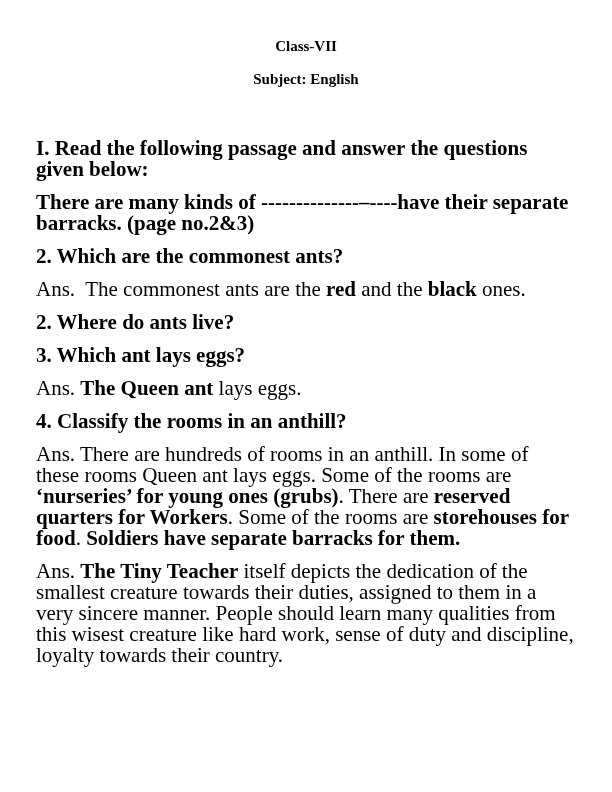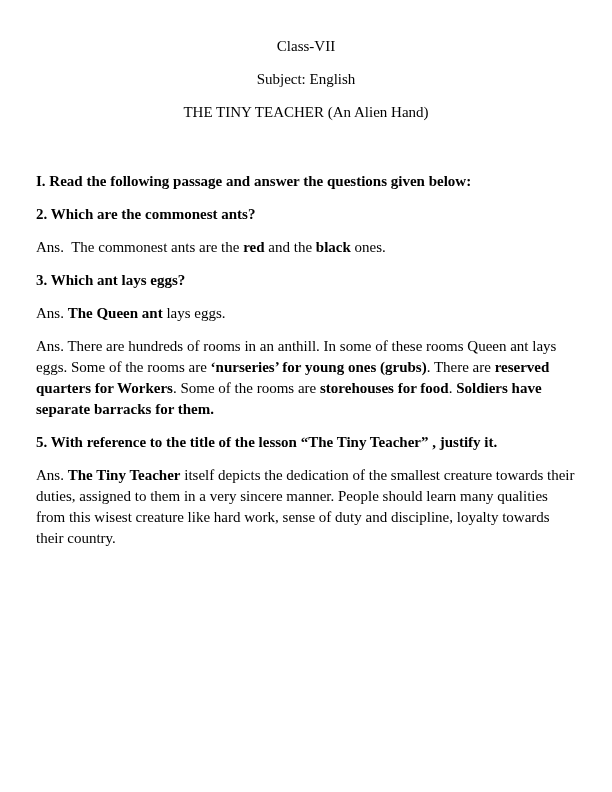--- a/index.html
+++ b/index.html
@@ -21,7 +21,7 @@
   .doc-header .h-line {
     font-size: 15px;
     line-height: 21px;
-    font-weight: normal;
+    font-weight: bold;
     margin-bottom: 12px;
     white-space: pre-wrap;
   }

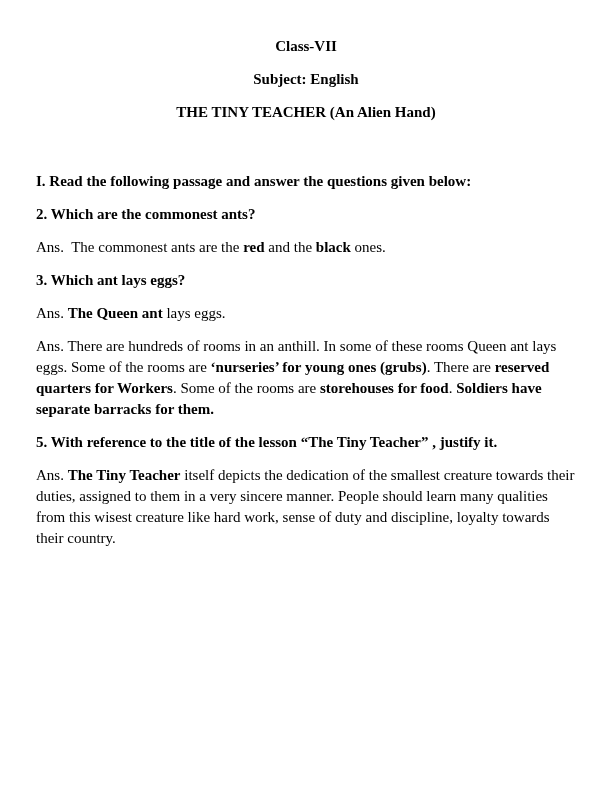--- a/index.html
+++ b/index.html
@@ -42,7 +42,6 @@
   <header class="doc-header">
     <p class="h-line">Class-VII</p>
     <p class="h-line">Subject: English</p>
-    <p class="h-line">THE TINY TEACHER (An Alien Hand)</p>
   </header>
 
   <main class="doc-body">

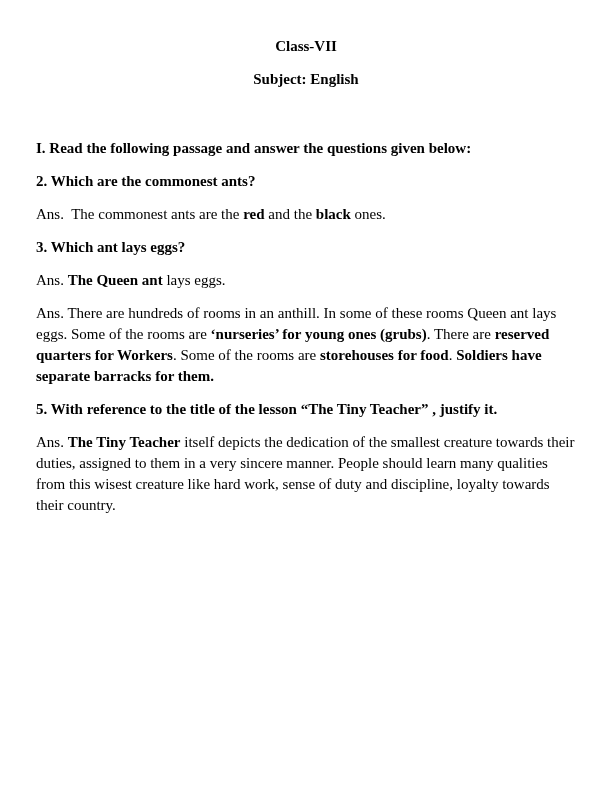--- a/index.html
+++ b/index.html
@@ -27,7 +27,7 @@
   }
   .doc-body { padding-top: 36px; }
   .para {
-    font-size: 15px;
+    font-size: 21px;
     line-height: 21px;
     margin-bottom: 12px;
     white-space: pre-wrap;

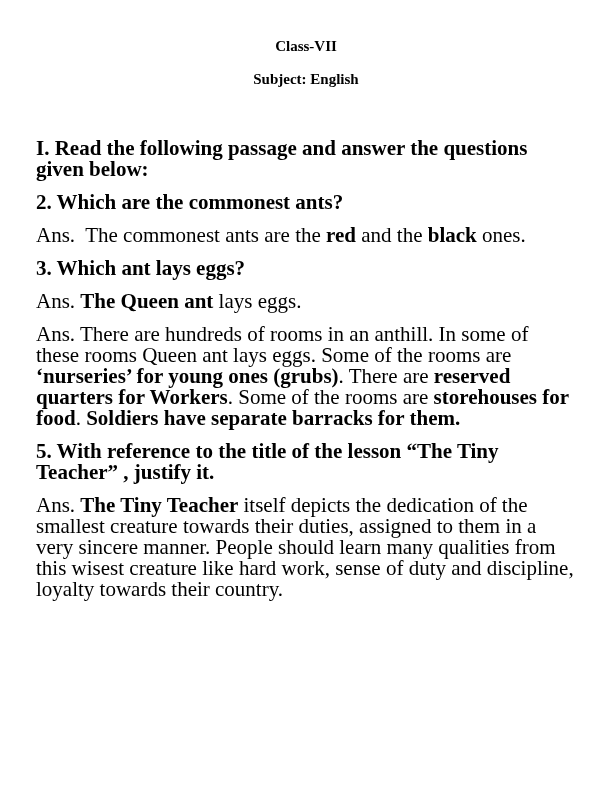--- a/index.html
+++ b/index.html
@@ -46,6 +46,7 @@
 
   <main class="doc-body">
     <p class="para"><span class="seg-b">I. Read the following passage and answer the questions given below:</span></p>
+    <p class="para"><span class="seg-b">There are many kinds of --------------–----have their separate barracks. (page no.2&amp;3)</span></p>
 
     <p class="para"><span class="seg-b">2. Which are the commonest ants?</span></p>
     <p class="para"><span>Ans.  The commonest ants are the </span><span class="seg-b">red</span><span> and the </span><span class="seg-b">black</span><span> ones.</span></p>

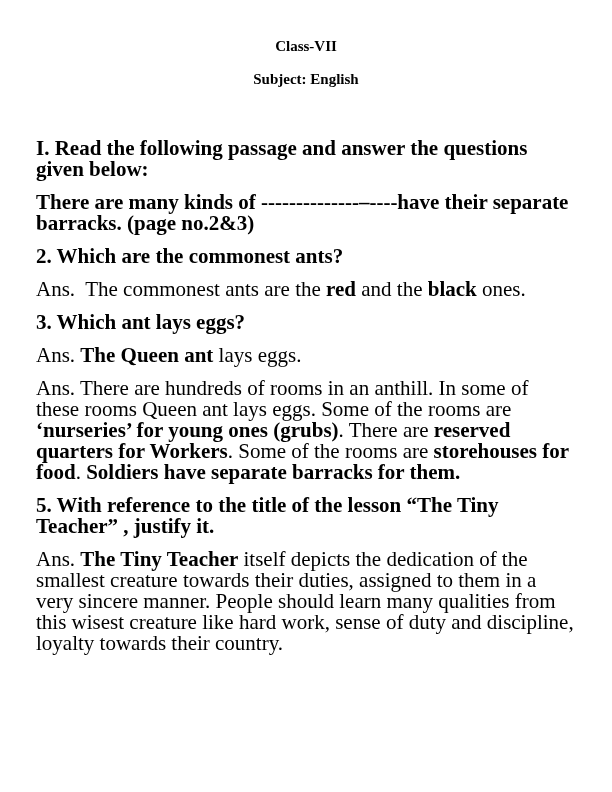--- a/index.html
+++ b/index.html
@@ -51,6 +51,7 @@
     <p class="para"><span class="seg-b">2. Which are the commonest ants?</span></p>
     <p class="para"><span>Ans.  The commonest ants are the </span><span class="seg-b">red</span><span> and the </span><span class="seg-b">black</span><span> ones.</span></p>
 
+    <p class="para"><span class="seg-b">2. Where do ants live?</span></p>
 
     <p class="para"><span class="seg-b">3. Which ant lays eggs?</span></p>
     <p class="para"><span>Ans. </span><span class="seg-b">The Queen ant</span><span> lays eggs.</span></p>

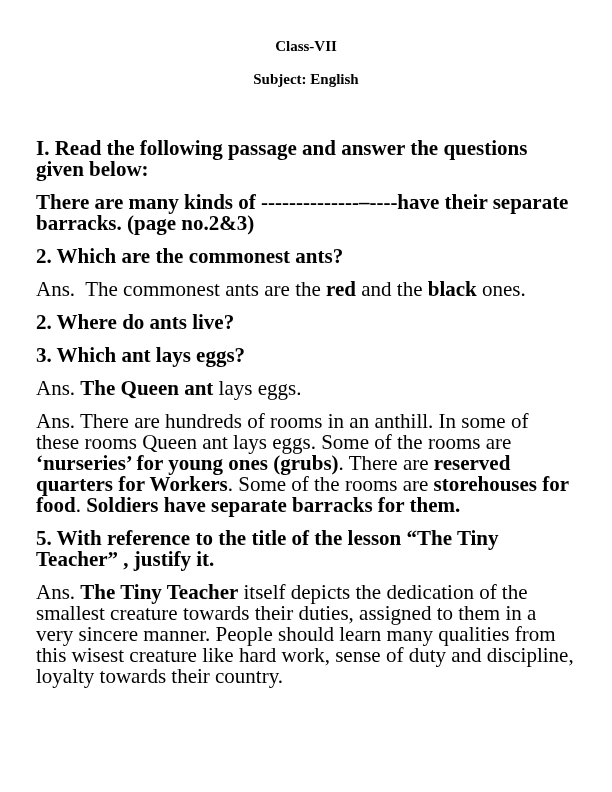--- a/index.html
+++ b/index.html
@@ -56,6 +56,7 @@
     <p class="para"><span class="seg-b">3. Which ant lays eggs?</span></p>
     <p class="para"><span>Ans. </span><span class="seg-b">The Queen ant</span><span> lays eggs.</span></p>
 
+    <p class="para"><span class="seg-b">4. Classify the rooms in an anthill?</span></p>
     <p class="para"><span>Ans. There are hundreds of rooms in an anthill. In some of these rooms Queen ant lays eggs. Some of the rooms are </span><span class="seg-b">‘nurseries’ for young ones (grubs)</span><span>. There are </span><span class="seg-b">reserved quarters for Workers</span><span>. Some of the rooms are </span><span class="seg-b">storehouses for food</span><span>. </span><span class="seg-b">Soldiers have separate barracks for them.</span></p>
 
     <p class="para"><span class="seg-b">5. With reference to the title of the lesson “The Tiny Teacher” , justify it.</span></p>

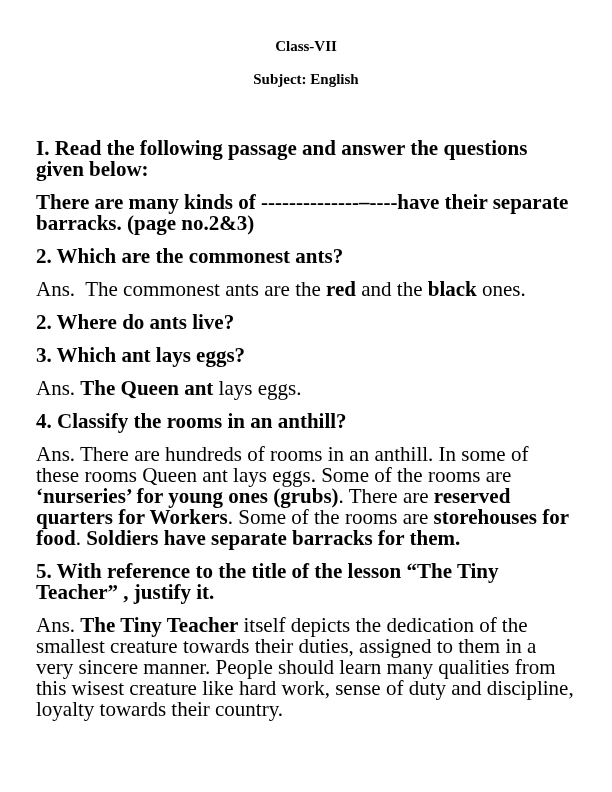--- a/index.html
+++ b/index.html
@@ -59,7 +59,6 @@
     <p class="para"><span class="seg-b">4. Classify the rooms in an anthill?</span></p>
     <p class="para"><span>Ans. There are hundreds of rooms in an anthill. In some of these rooms Queen ant lays eggs. Some of the rooms are </span><span class="seg-b">‘nurseries’ for young ones (grubs)</span><span>. There are </span><span class="seg-b">reserved quarters for Workers</span><span>. Some of the rooms are </span><span class="seg-b">storehouses for food</span><span>. </span><span class="seg-b">Soldiers have separate barracks for them.</span></p>
 
-    <p class="para"><span class="seg-b">5. With reference to the title of the lesson “The Tiny Teacher” , justify it.</span></p>
     <p class="para"><span>Ans. </span><span class="seg-b">The Tiny Teacher</span><span> itself depicts the dedication of the smallest creature towards their duties, assigned to them in a very sincere manner. People should learn many qualities from this wisest creature like hard work, sense of duty and discipline, loyalty towards their country.</span></p>
   </main>
 

